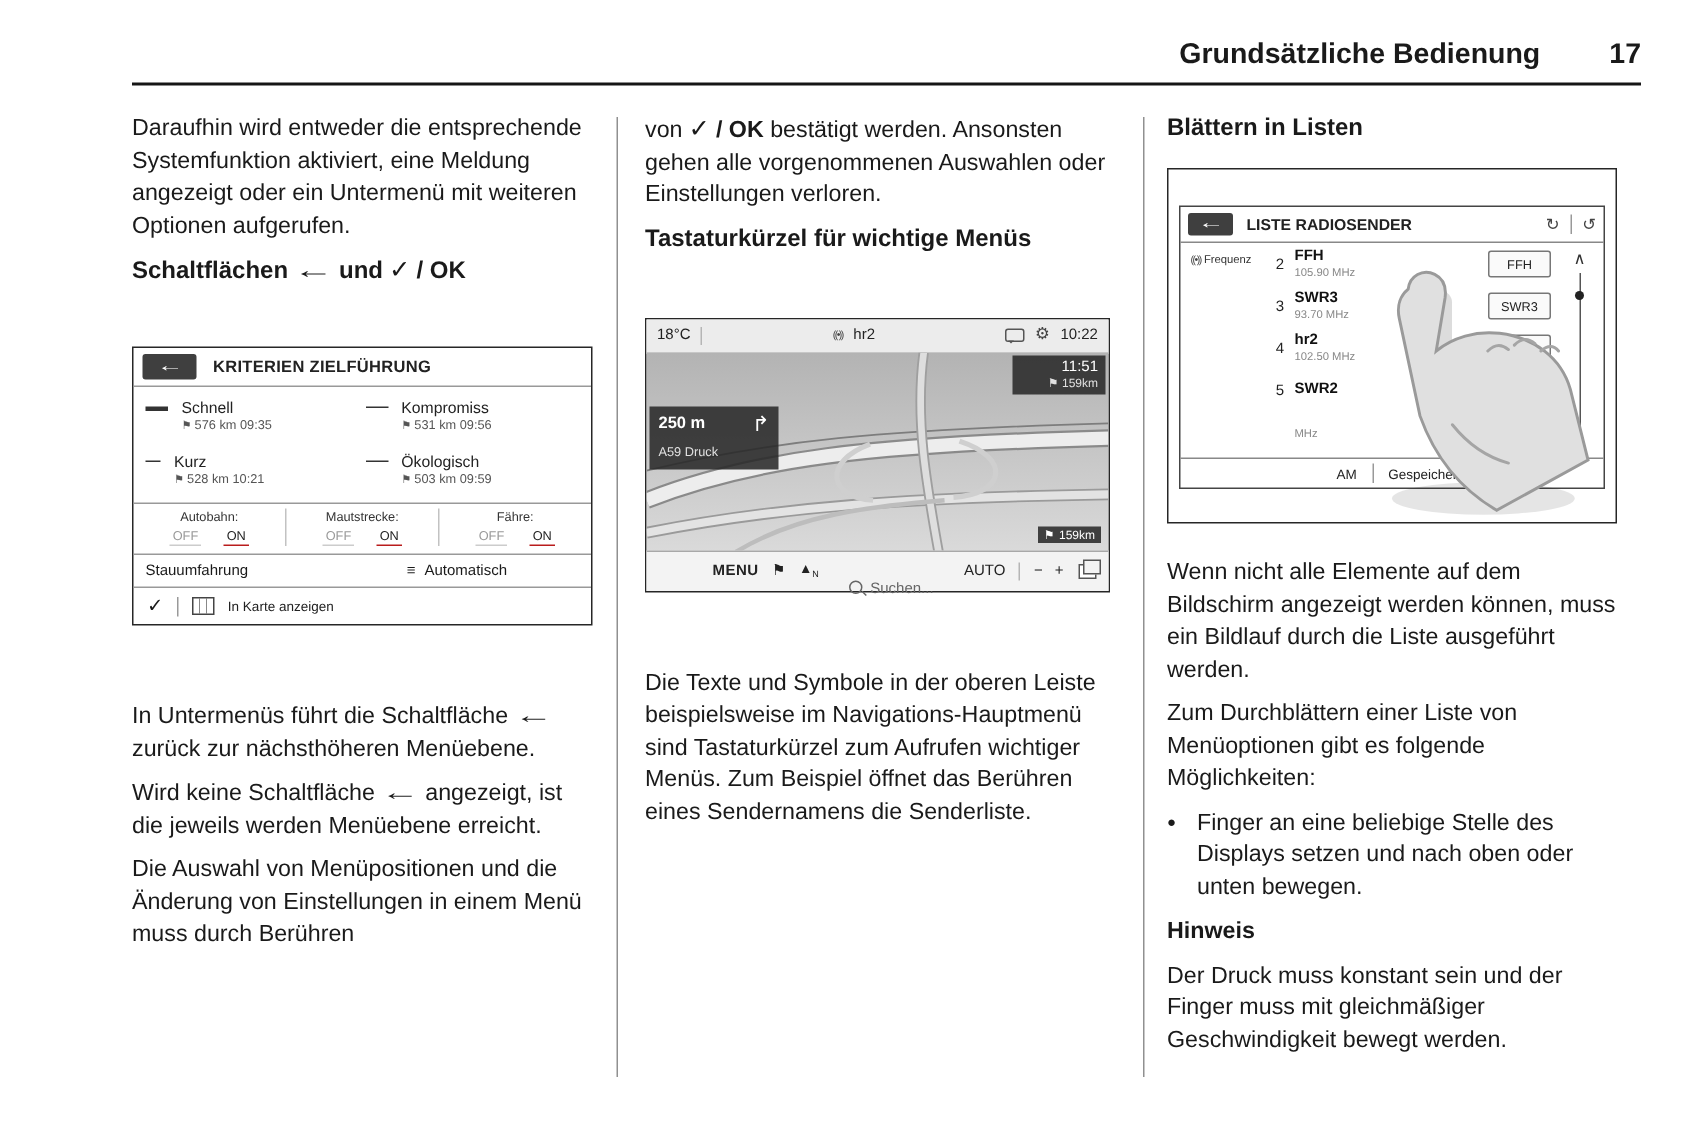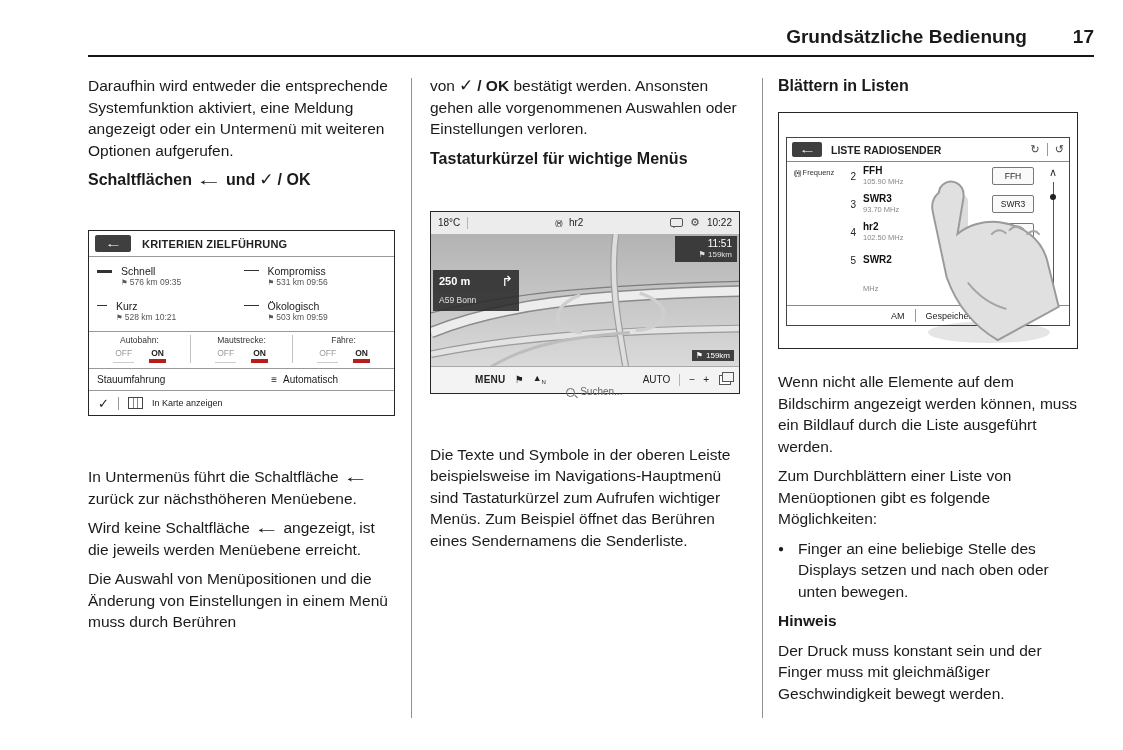--- a/index.html
+++ b/index.html
@@ -280,7 +280,7 @@
             <span>250 m</span>
             <span class="tr">↱</span>
           </span>
-        <span class="man-r2">A59 Bonn</span>
+        <span class="man-r2">A59 Druck</span>
       </div>
 
       <div class="nav-flag">

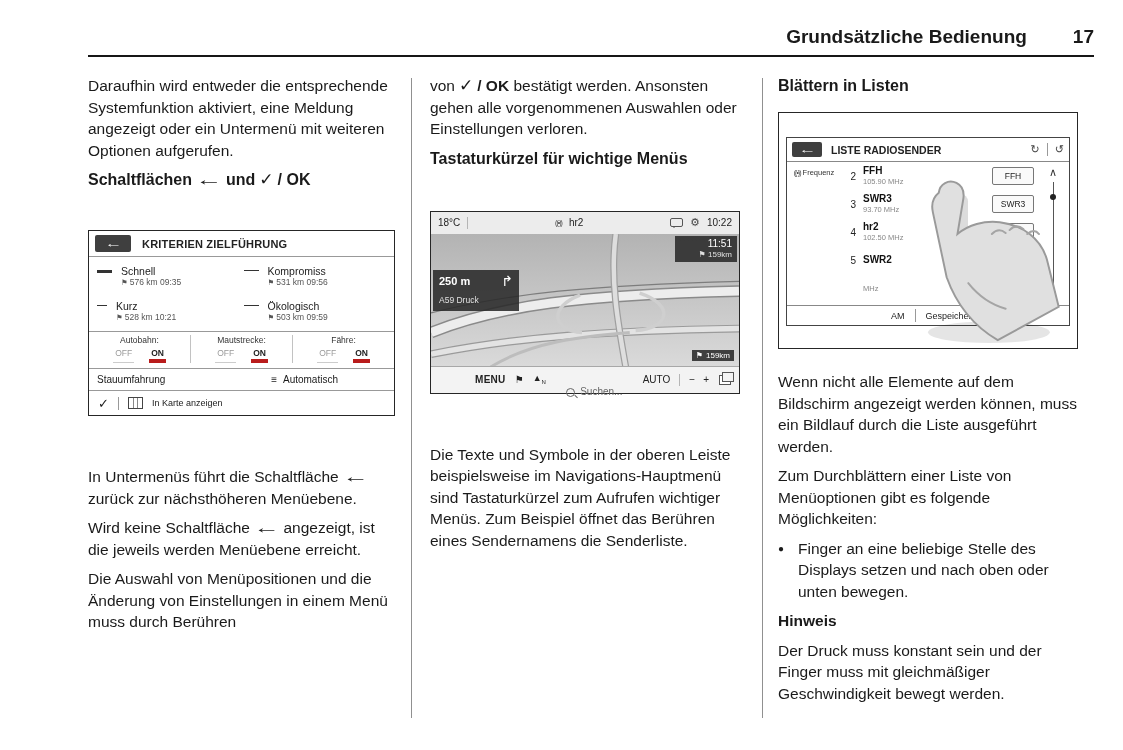--- a/index.html
+++ b/index.html
@@ -56,7 +56,7 @@
   .rs-tg + .rs-tg{border-left:1px solid #c2c2c2;}
   .tg-vals{display:flex;justify-content:center;gap:15px;margin-top:3px;font-size:8.5px;}
   .off{color:#999;border-bottom:1.5px solid #ccc;padding:0 2px 1px;}
-  .on{color:#222;font-weight:bold;border-bottom:4px solid #b91c1c;padding:0 2px 1px;}
+  .on{color:#222;font-weight:normal;border-bottom:1px solid #b91c1c;padding:0 2px 1px;}
   .rs-stau{border-top:1px solid #999;display:flex;align-items:center;font-size:10px;padding:0 8px;height:21px;}
   .stau-val{margin-left:auto;margin-right:48px;display:flex;gap:6px;align-items:center;}
   .rs-bottom{border-top:1px solid #999;display:flex;align-items:center;gap:9px;padding:0 9px;height:24px;}

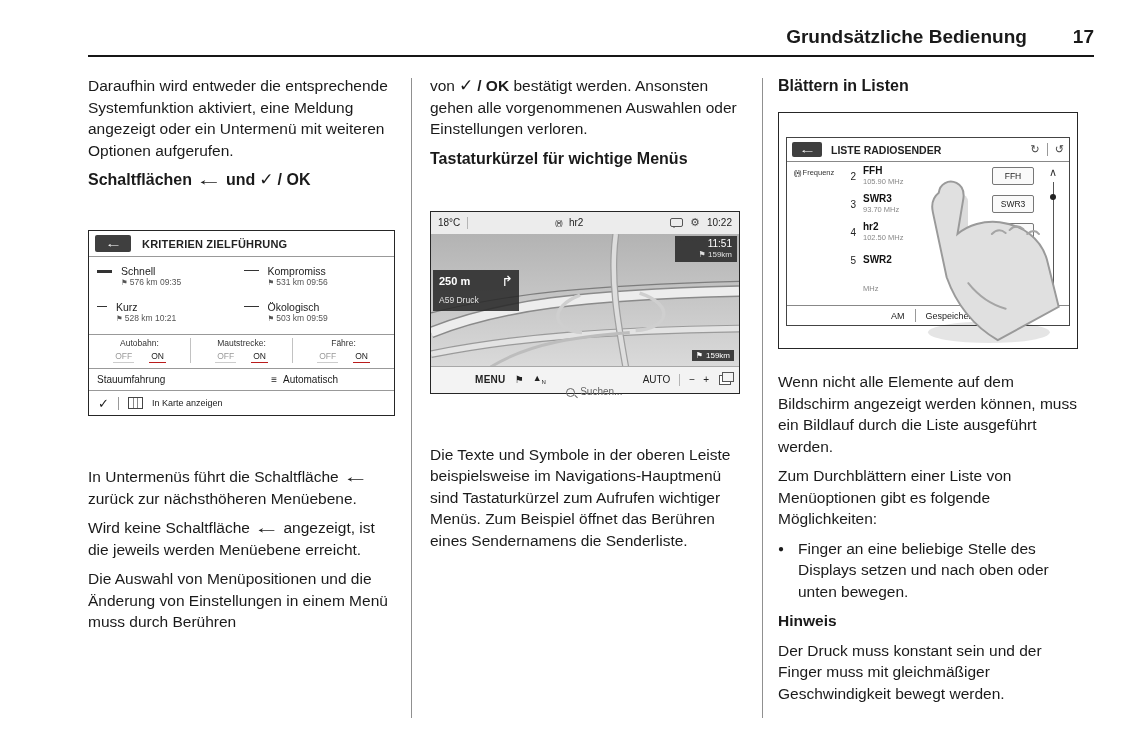--- a/index.html
+++ b/index.html
@@ -94,7 +94,7 @@
   .nb-flag{font-size:10px;}
   .compass{font-size:9px;line-height:1;}
   .compass sub{font-size:6px;}
-  .nb-search{display:flex;align-items:flex-end;gap:5px;color:#666;margin-left:auto;margin-right:auto;margin-top:24px;}
+  .nb-search{display:flex;align-items:flex-start;gap:5px;color:#666;margin-left:auto;margin-right:auto;margin-top:24px;}
   .icon-mag{width:7px;height:7px;border:1.3px solid #666;border-radius:50%;position:relative;display:inline-block;}
   .icon-mag::after{content:"";position:absolute;width:4px;height:1.3px;background:#666;transform:rotate(45deg);right:-3.5px;bottom:-1px;}
   .nb-zoom{display:flex;align-items:center;gap:8px;}

